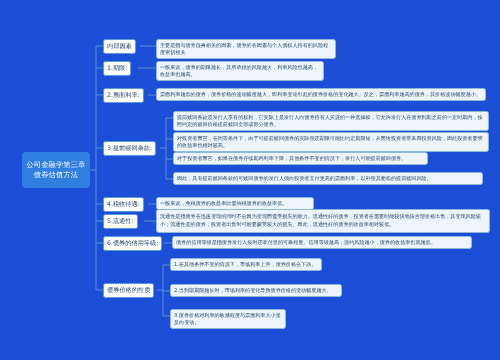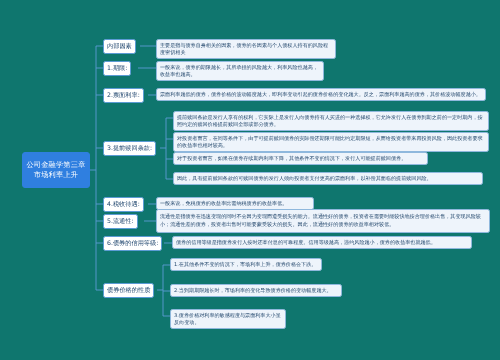--- a/index.html
+++ b/index.html
@@ -9,7 +9,7 @@
     font-family: "DejaVu Sans", "Liberation Sans", sans-serif;
     overflow: hidden;
   }
-  #canvas { position: relative; width: 500px; height: 360px; background: #0f766e; }
+  #canvas { position: relative; width: 500px; height: 360px; background: #1d4ed8; }
 
   
   #wires { position: absolute; left: 0; top: 0; width: 500px; height: 360px; }

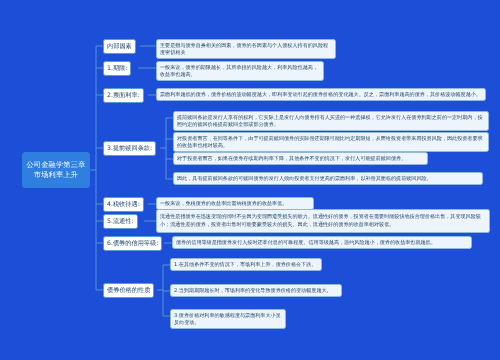--- a/index.html
+++ b/index.html
@@ -112,7 +112,7 @@
 
   <div class="root" style="background: rgb(47, 127, 224); border-color: rgb(47, 127, 224); color: rgb(255, 255, 255);">
     <span class="ln">公司金融学第三章</span>
-    <span class="ln">市场利率上升</span>
+    <span class="ln">债券估值方法</span>
   </div>
 
   <div class="branch" style="left: 103px; top: 38.5px; border-color: rgb(91, 155, 213); color: rgb(32, 70, 110);">

